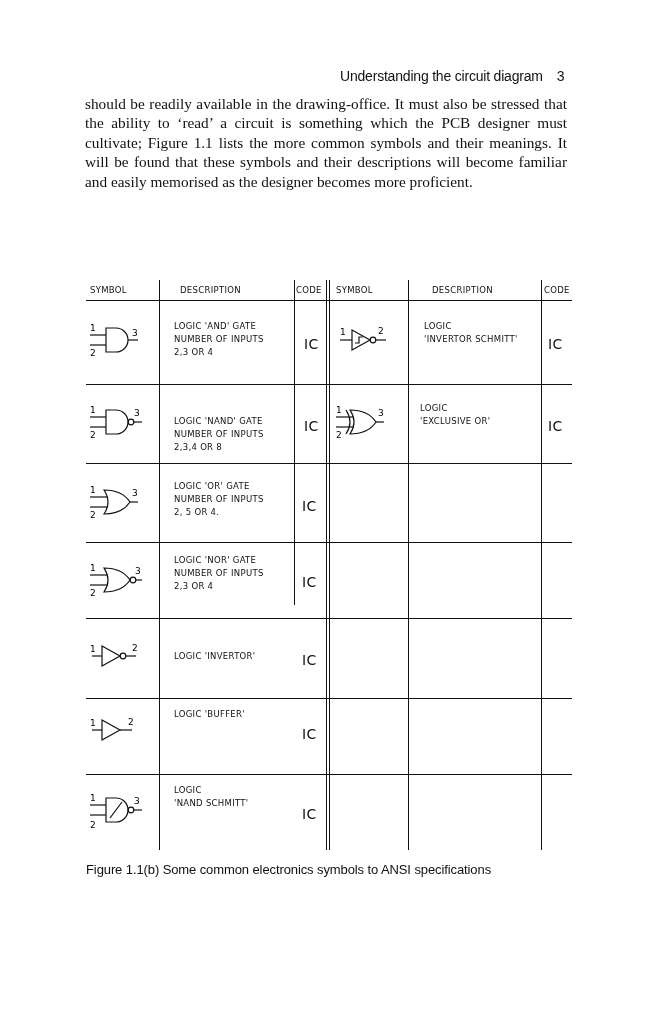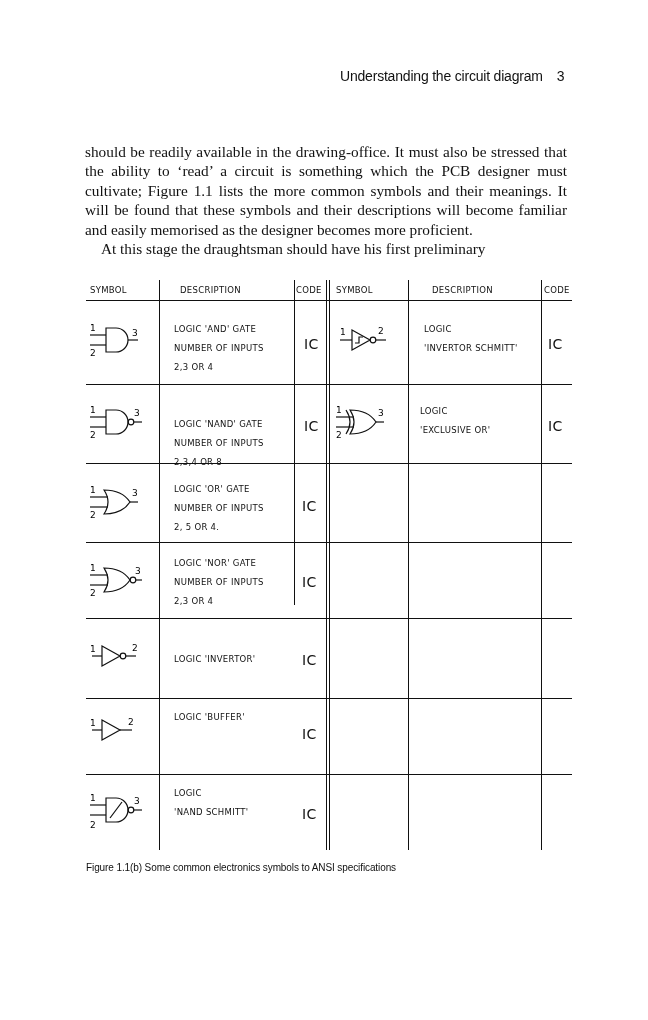--- a/index.html
+++ b/index.html
@@ -6,7 +6,7 @@
     body { width: 648px; height: 1020px; position: relative; overflow: hidden; color: #111; }
     .header { position: absolute; top: 68px; left: 340px; font-family: "Liberation Sans", sans-serif; font-size: 14px; letter-spacing: -0.2px; }
     .header .pg { margin-left: 14px; }
-    .body-text { position: absolute; top: 94px; left: 85px; width: 482px; font-family: "Liberation Serif", serif; font-size: 15.3px; line-height: 19.4px; text-align: justify; margin-top: 48px; }
+    .body-text { position: absolute; top: 94px; left: 85px; width: 482px; font-family: "Liberation Serif", serif; font-size: 15.3px; line-height: 19.4px; text-align: justify; }
     .body-text p { margin: 0; }
     .body-text p.indent { text-indent: 16px; }
     .table { position: absolute; top: 280px; left: 86px; width: 486px; font-family: "DejaVu Sans", sans-serif; font-size: 8.5px; letter-spacing: 0.3px; }

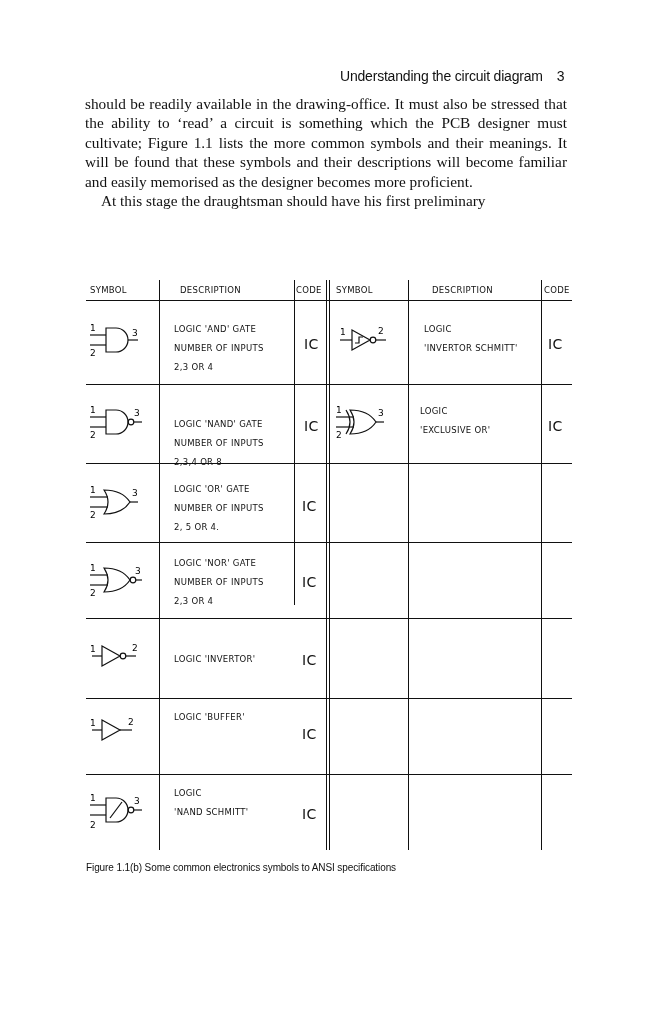--- a/index.html
+++ b/index.html
@@ -28,7 +28,6 @@
 
 <div class="body-text">
   <p>should be readily available in the drawing-office. It must also be stressed that the ability to ‘read’ a circuit is something which the PCB designer must cultivate; Figure 1.1 lists the more common symbols and their meanings. It will be found that these symbols and their descriptions will become familiar and easily memorised as the designer becomes more proficient.</p>
-  <p class="indent">At this stage the draughtsman should have his first preliminary</p>
 </div>
 
 <div class="table">

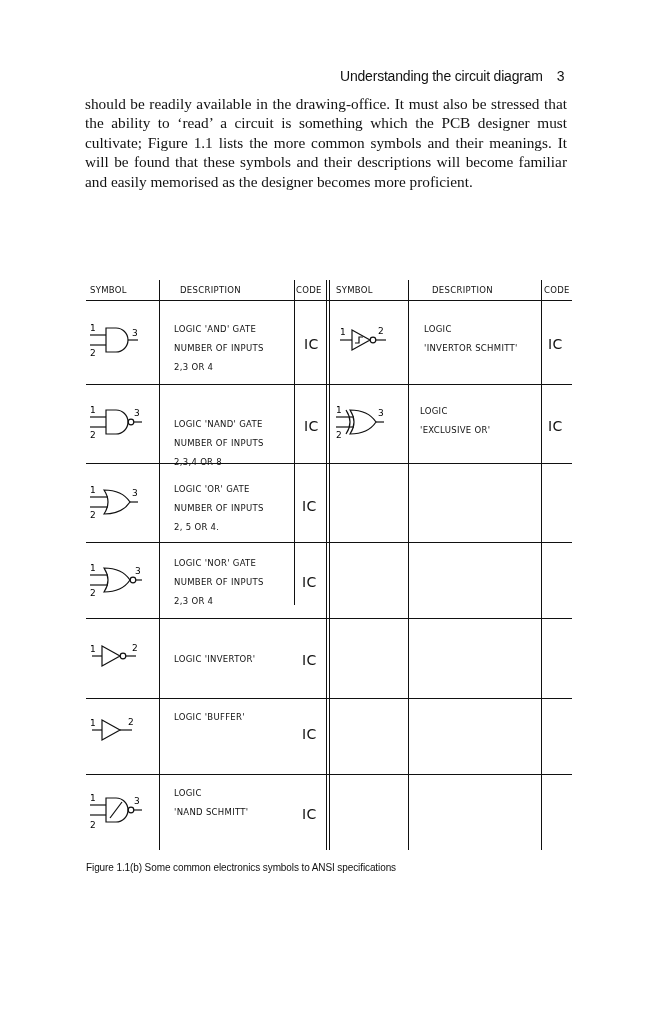--- a/index.html
+++ b/index.html
@@ -13,7 +13,7 @@
     .hdr { position: absolute; top: 0; height: 20px; line-height: 20px; font-size: 8.5px; }
     .vline { position: absolute; background: #111; width: 1px; }
     .hline { position: absolute; background: #111; height: 1px; }
-    .cell-desc { position: absolute; line-height: 19px; font-size: 8.5px; white-space: pre; }
+    .cell-desc { position: absolute; line-height: 13px; font-size: 8.5px; white-space: pre; }
     .cell-code { position: absolute; font-size: 14px; }
     .sym { position: absolute; }
     .sym svg { display: block; }

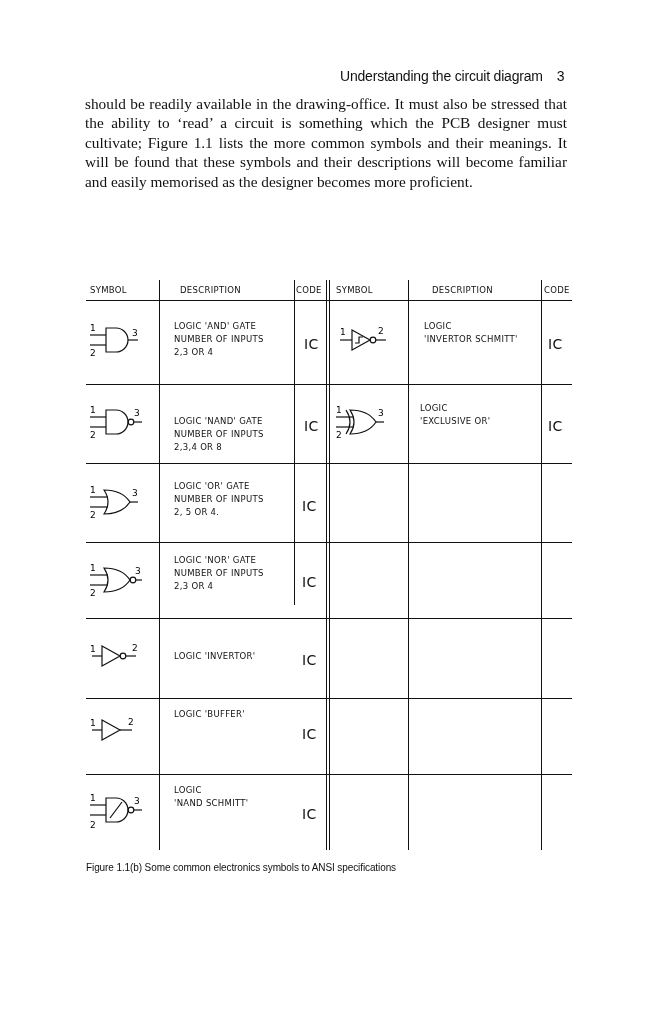--- a/index.html
+++ b/index.html
@@ -17,7 +17,7 @@
     .cell-code { position: absolute; font-size: 14px; }
     .sym { position: absolute; }
     .sym svg { display: block; }
-    .caption { position: absolute; top: 862px; left: 86px; font-family: "Liberation Sans", sans-serif; font-size: 10px; letter-spacing: -0.1px; text-align: center; }
+    .caption { position: absolute; top: 862px; left: 86px; font-family: "Liberation Sans", sans-serif; font-size: 13px; letter-spacing: -0.1px; text-align: center; }
   </style>
 </head>
 <body>

